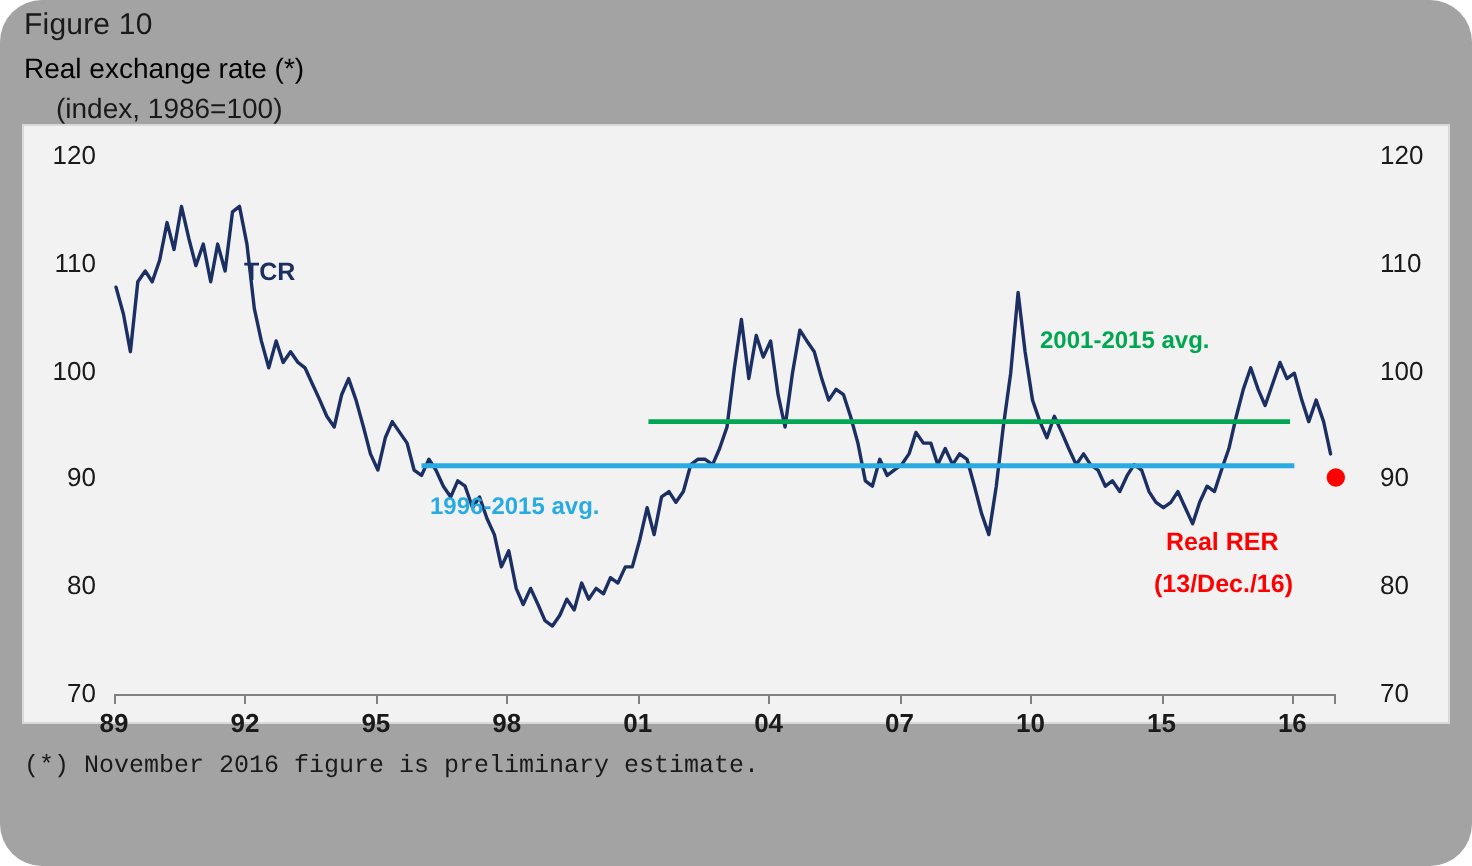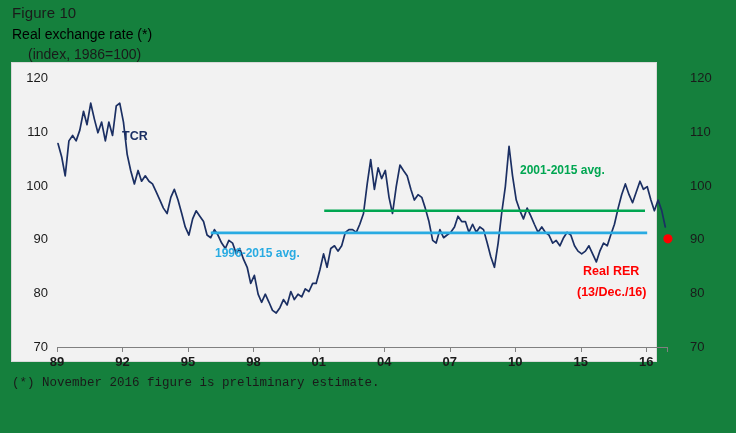--- a/index.html
+++ b/index.html
@@ -17,7 +17,8 @@
     position: relative;
     width: 736px;
     height: 433px;
-    background: #15803d;
+    background: #a3a3a3;
+    border-radius: 21px;
   }
   
   .hdr-figure {

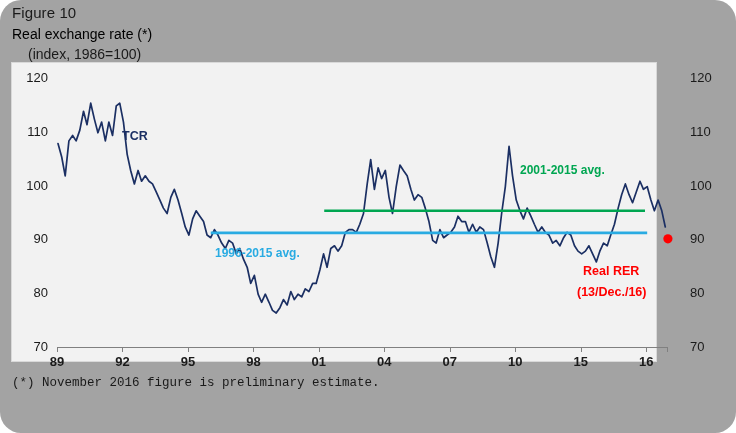--- a/index.html
+++ b/index.html
@@ -49,7 +49,7 @@
     position: absolute;
     left: 11px;
     top: 62px;
-    width: 646px;
+    width: 714px;
     height: 300px;
     background: #f2f2f2;
     border: 1px solid #d9d9d9;

